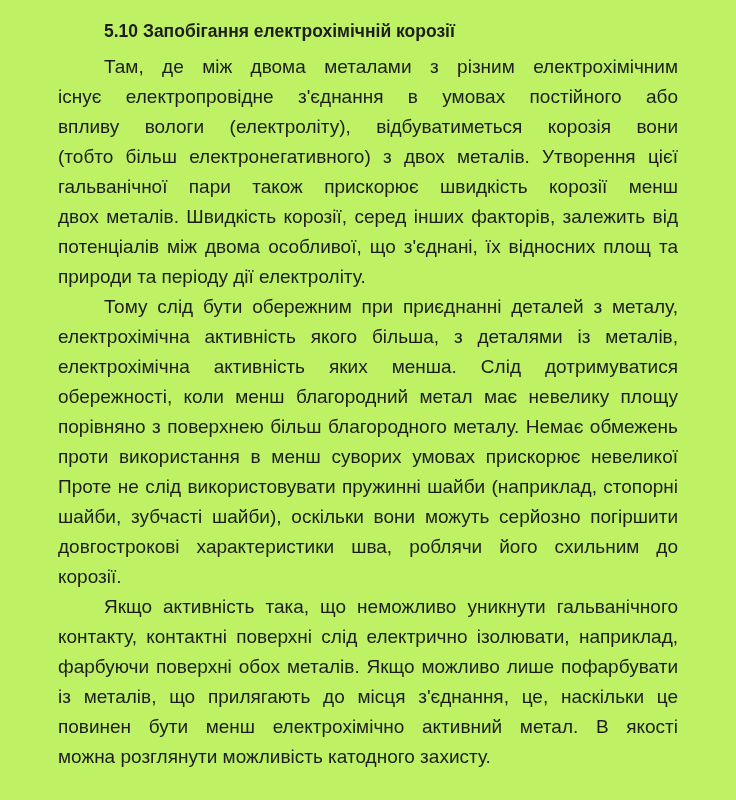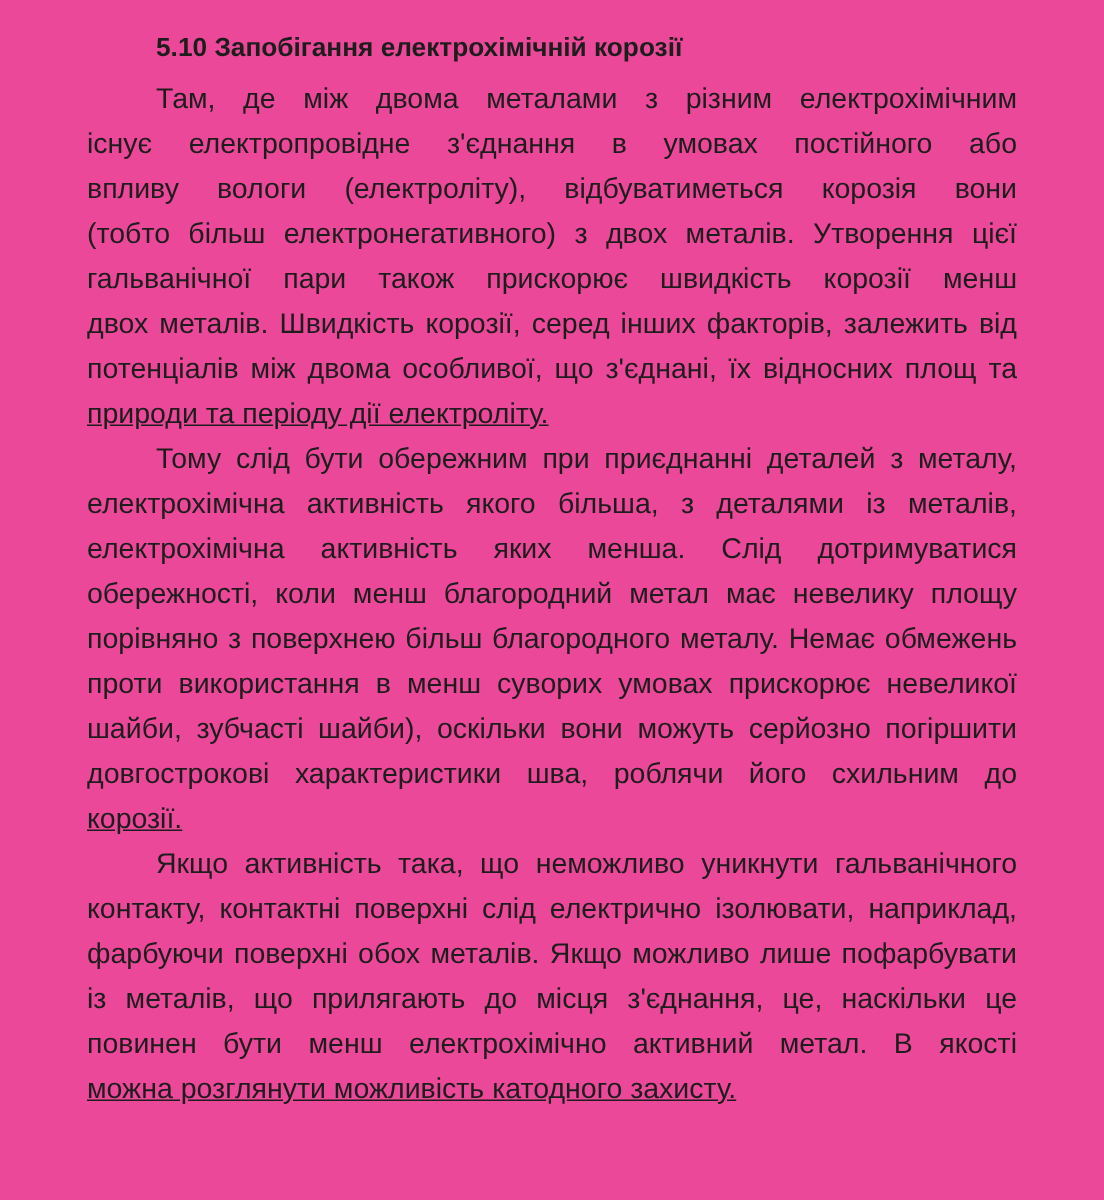--- a/index.html
+++ b/index.html
@@ -11,7 +11,7 @@
     position: relative;
     width: 736px;
     height: 800px;
-    background: #ec4899;
+    background: #bef264;
     overflow: hidden;
     box-sizing: border-box;
     padding: 16px 58px 0 58px;

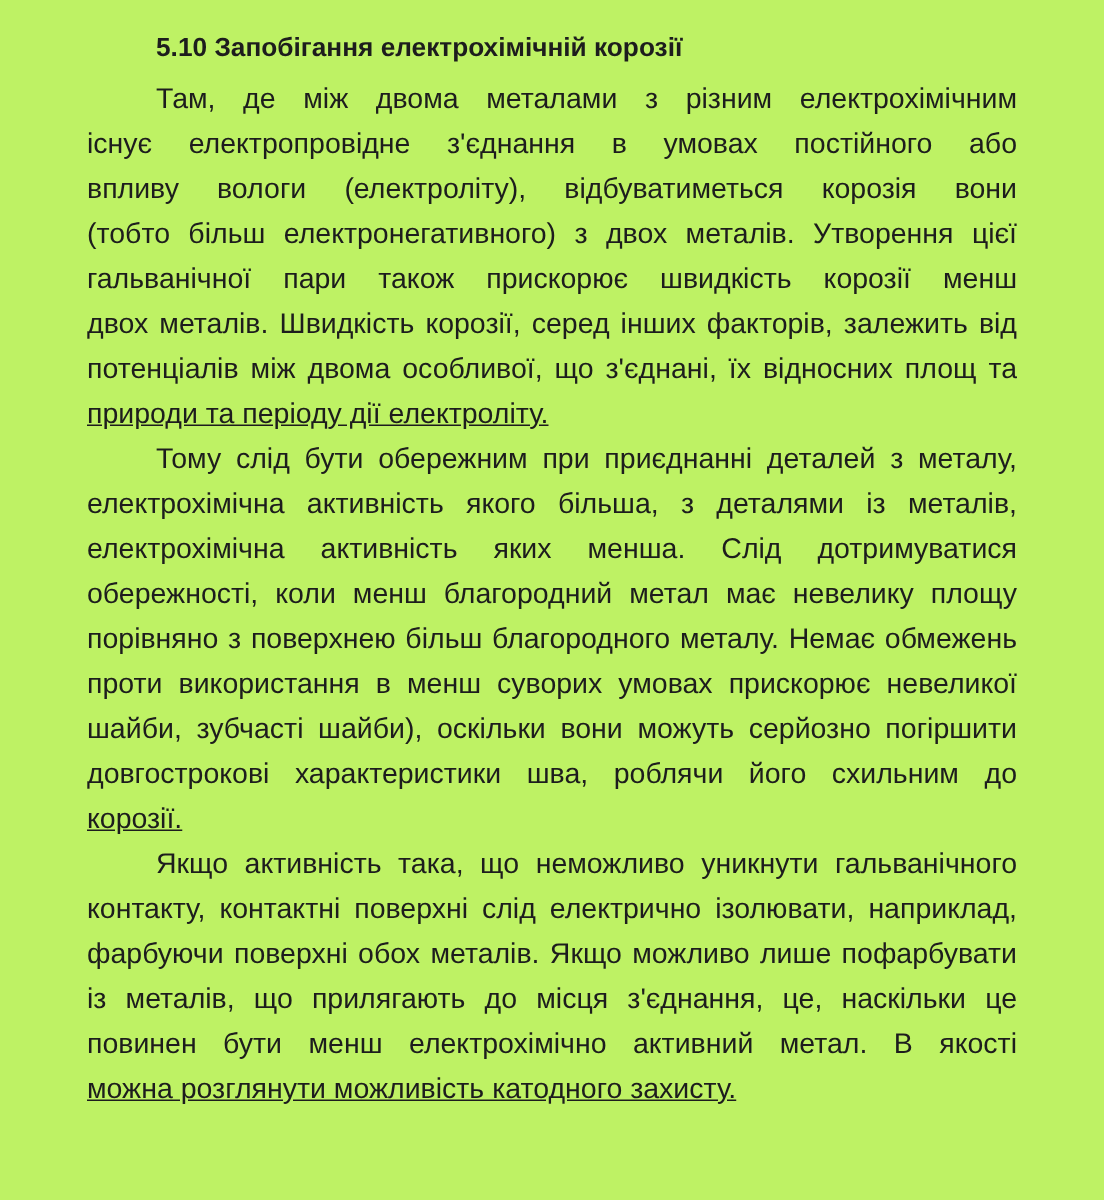--- a/index.html
+++ b/index.html
@@ -46,7 +46,6 @@
   }
   .line.para-end {
     text-align-last: left;
-    text-decoration: underline;
     -moz-text-align-last: left;
   }
 </style>

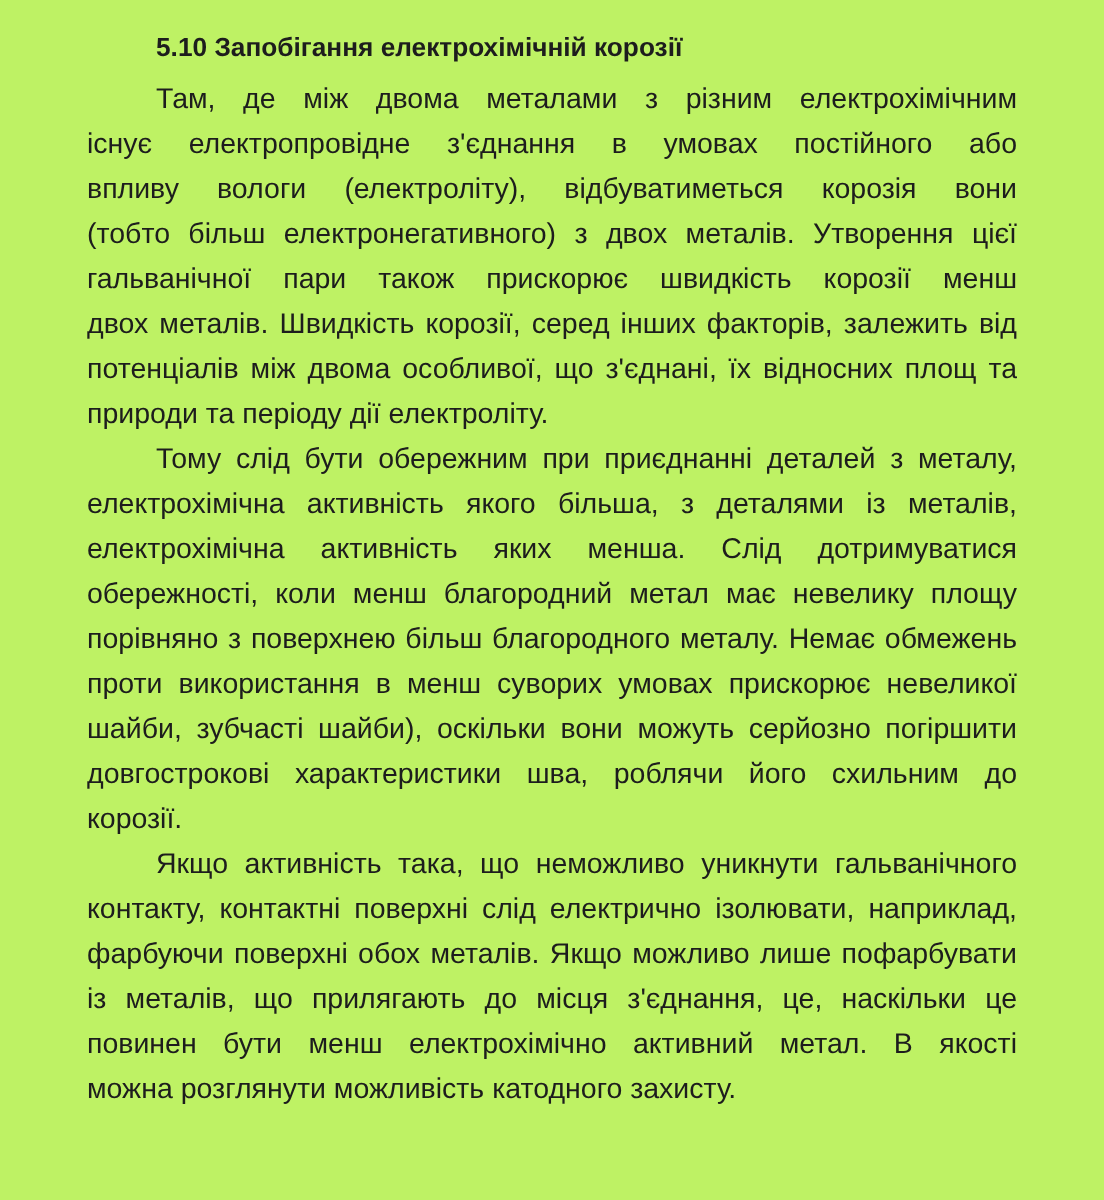--- a/index.html
+++ b/index.html
@@ -72,6 +72,7 @@
         <div class="line">обережності, коли менш благородний метал має невелику площу поверхні</div>
         <div class="line">порівняно з поверхнею більш благородного металу. Немає обмежень</div>
         <div class="line">проти використання в менш суворих умовах прискорює невеликої площі з</div>
+        <div class="line">Проте не слід використовувати пружинні шайби (наприклад, стопорні</div>
         <div class="line">шайби, зубчасті шайби), оскільки вони можуть серйозно погіршити</div>
         <div class="line">довгострокові характеристики шва, роблячи його схильним до щілинної</div>
         <div class="line para-end">корозії.</div>

